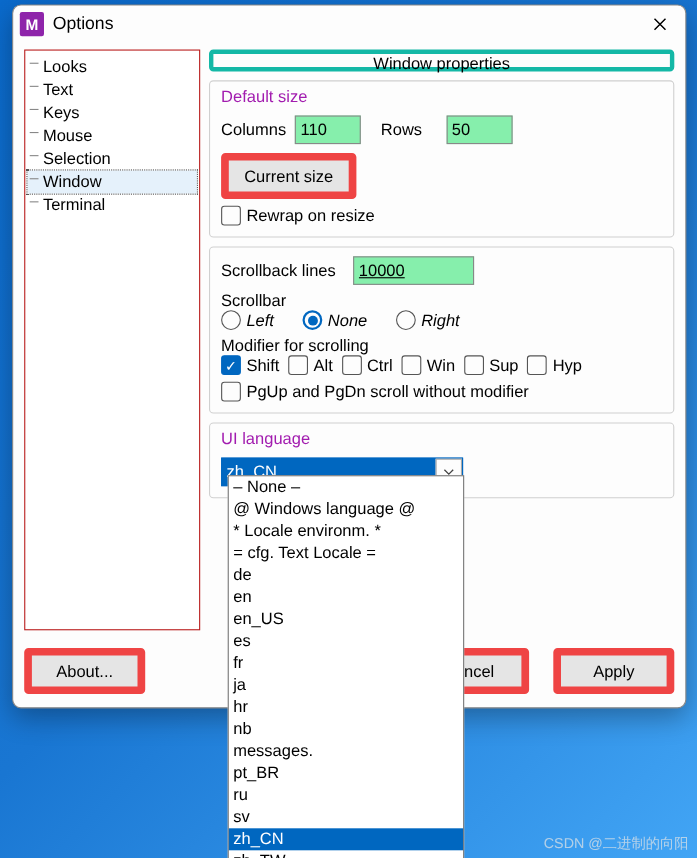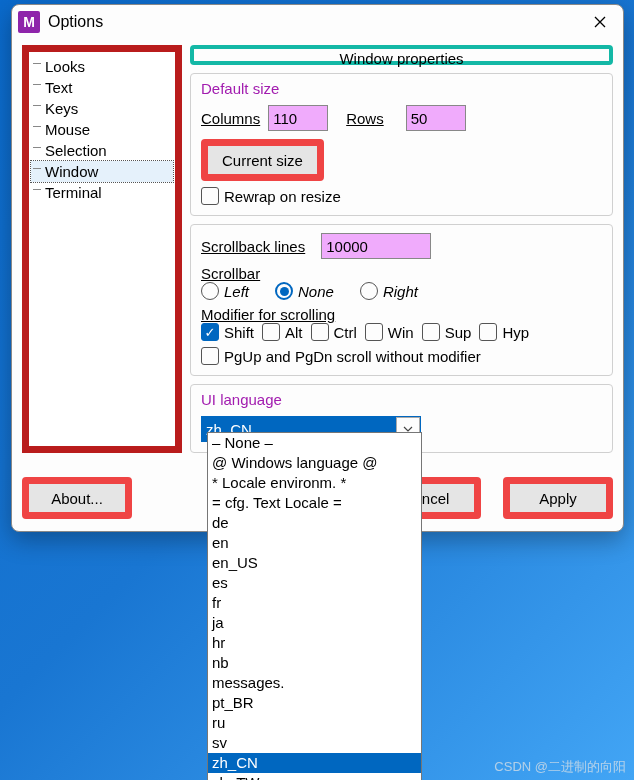--- a/index.html
+++ b/index.html
@@ -10,7 +10,7 @@
   .title-text { font-size: 16px; flex: 1; color: #000; }
   .close-btn { width: 46px; height: 34px; display: flex; align-items: center; justify-content: center; font-size: 18px; cursor: pointer; border-top-right-radius: 8px; }
   .content { display: flex; padding: 6px 10px 10px 10px; gap: 8px; }
-  .sidebar { width: 160px; border: 7px solid #b91c1c; background: #fff; padding: 4px 2px; height: 408px; }
+  .sidebar { width: 160px; border: 1px solid #b91c1c; background: #fff; padding: 4px 2px; height: 528px; }
   .side-item { padding: 2px 4px 2px 14px; font-size: 15px; color: #000; cursor: pointer; position: relative; }
   .side-item::before { content: ""; position: absolute; left: 2px; top: 7px; width: 8px; height: 1px; background: #888; }
   .side-item.sel { background: #e5f1fb; outline: 1px dotted #555; }

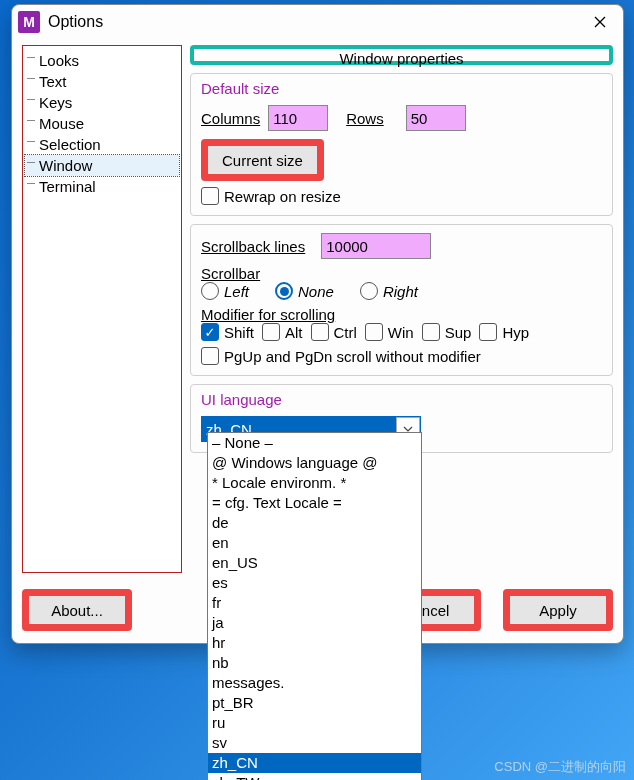--- a/index.html
+++ b/index.html
@@ -19,7 +19,7 @@
   .group { border: 1px solid #d0d0d0; border-radius: 4px; padding: 8px 10px 10px 10px; margin-bottom: 8px; }
   .group-title { font-size: 15px; color: #a21caf; margin: -2px 0 8px 0; }
   .row { display: flex; align-items: center; gap: 8px; flex-wrap: wrap; }
-  .label { font-size: 15px; text-decoration: underline; }
+  .label { font-size: 15px; }
   .inp { height: 26px; font-size: 15px; padding: 0 4px; border: 1px solid #888; background: #f0abfc; }
   .inp.w60 { width: 60px; }
   .inp.w110 { width: 110px; }

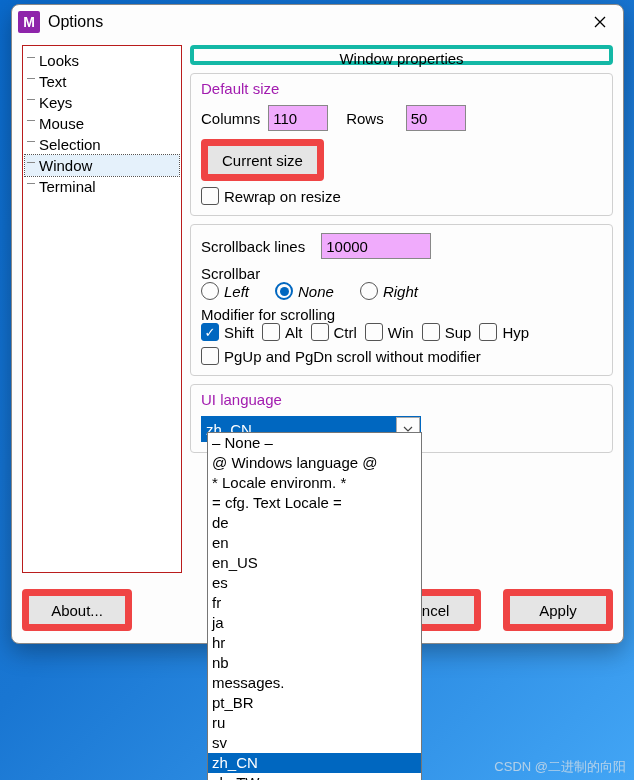--- a/index.html
+++ b/index.html
@@ -20,7 +20,7 @@
   .group-title { font-size: 15px; color: #a21caf; margin: -2px 0 8px 0; }
   .row { display: flex; align-items: center; gap: 8px; flex-wrap: wrap; }
   .label { font-size: 15px; }
-  .inp { height: 26px; font-size: 15px; padding: 0 4px; border: 1px solid #888; background: #f0abfc; }
+  .inp { height: 26px; font-size: 15px; padding: 0 4px; border: 1px solid #888; background: #86efac; }
   .inp.w60 { width: 60px; }
   .inp.w110 { width: 110px; }
   .btn { height: 42px; padding: 0 14px; font-size: 15px; background: #e5e5e5; border: 7px solid #ef4444; border-radius: 4px; cursor: pointer; }

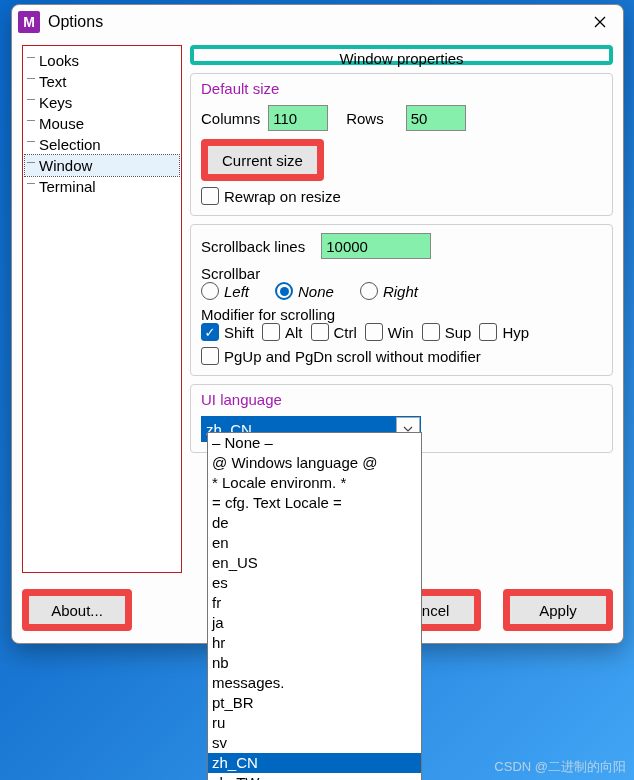--- a/index.html
+++ b/index.html
@@ -94,7 +94,7 @@
       <div class="group">
         <div class="row">
           <span class="label">Scrollback lines</span>
-          <input class="inp w110" style="margin-left: 8px;" value="10000">
+          <input class="inp w110" style="margin-left: 8px; text-decoration: underline;" value="10000">
         </div>
         <div class="label sub">Scrollbar</div>
         <div class="row">

